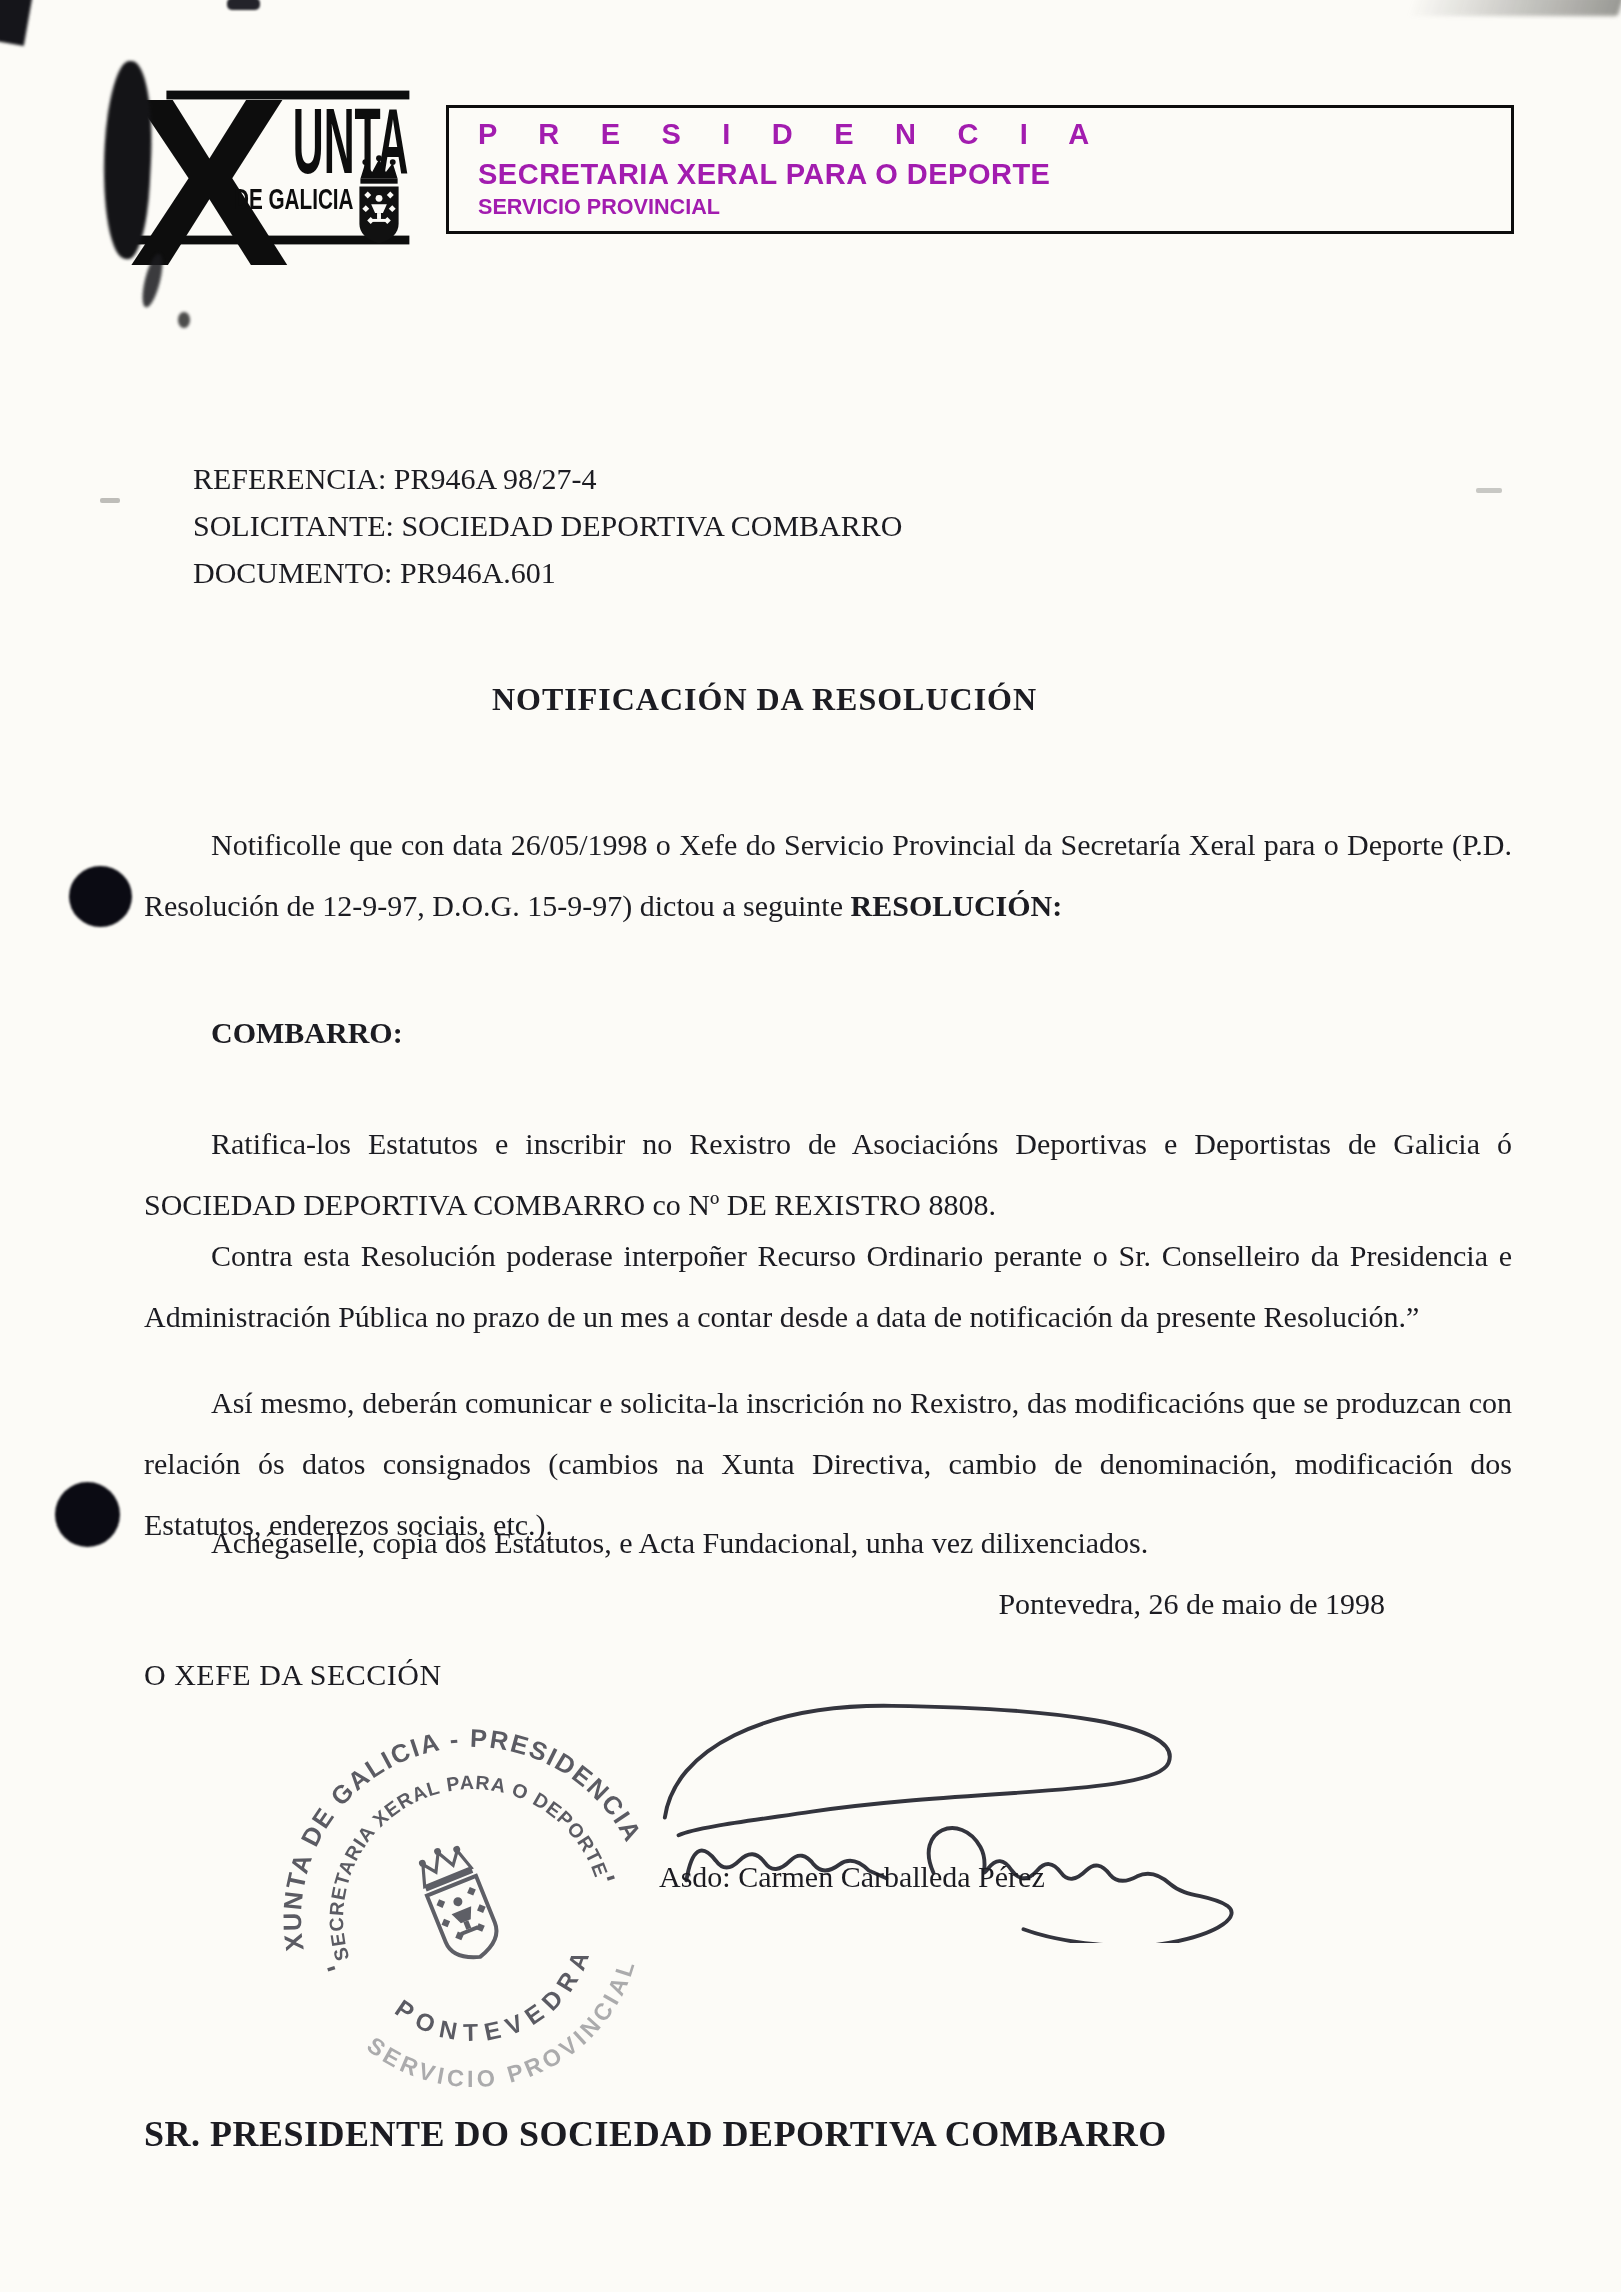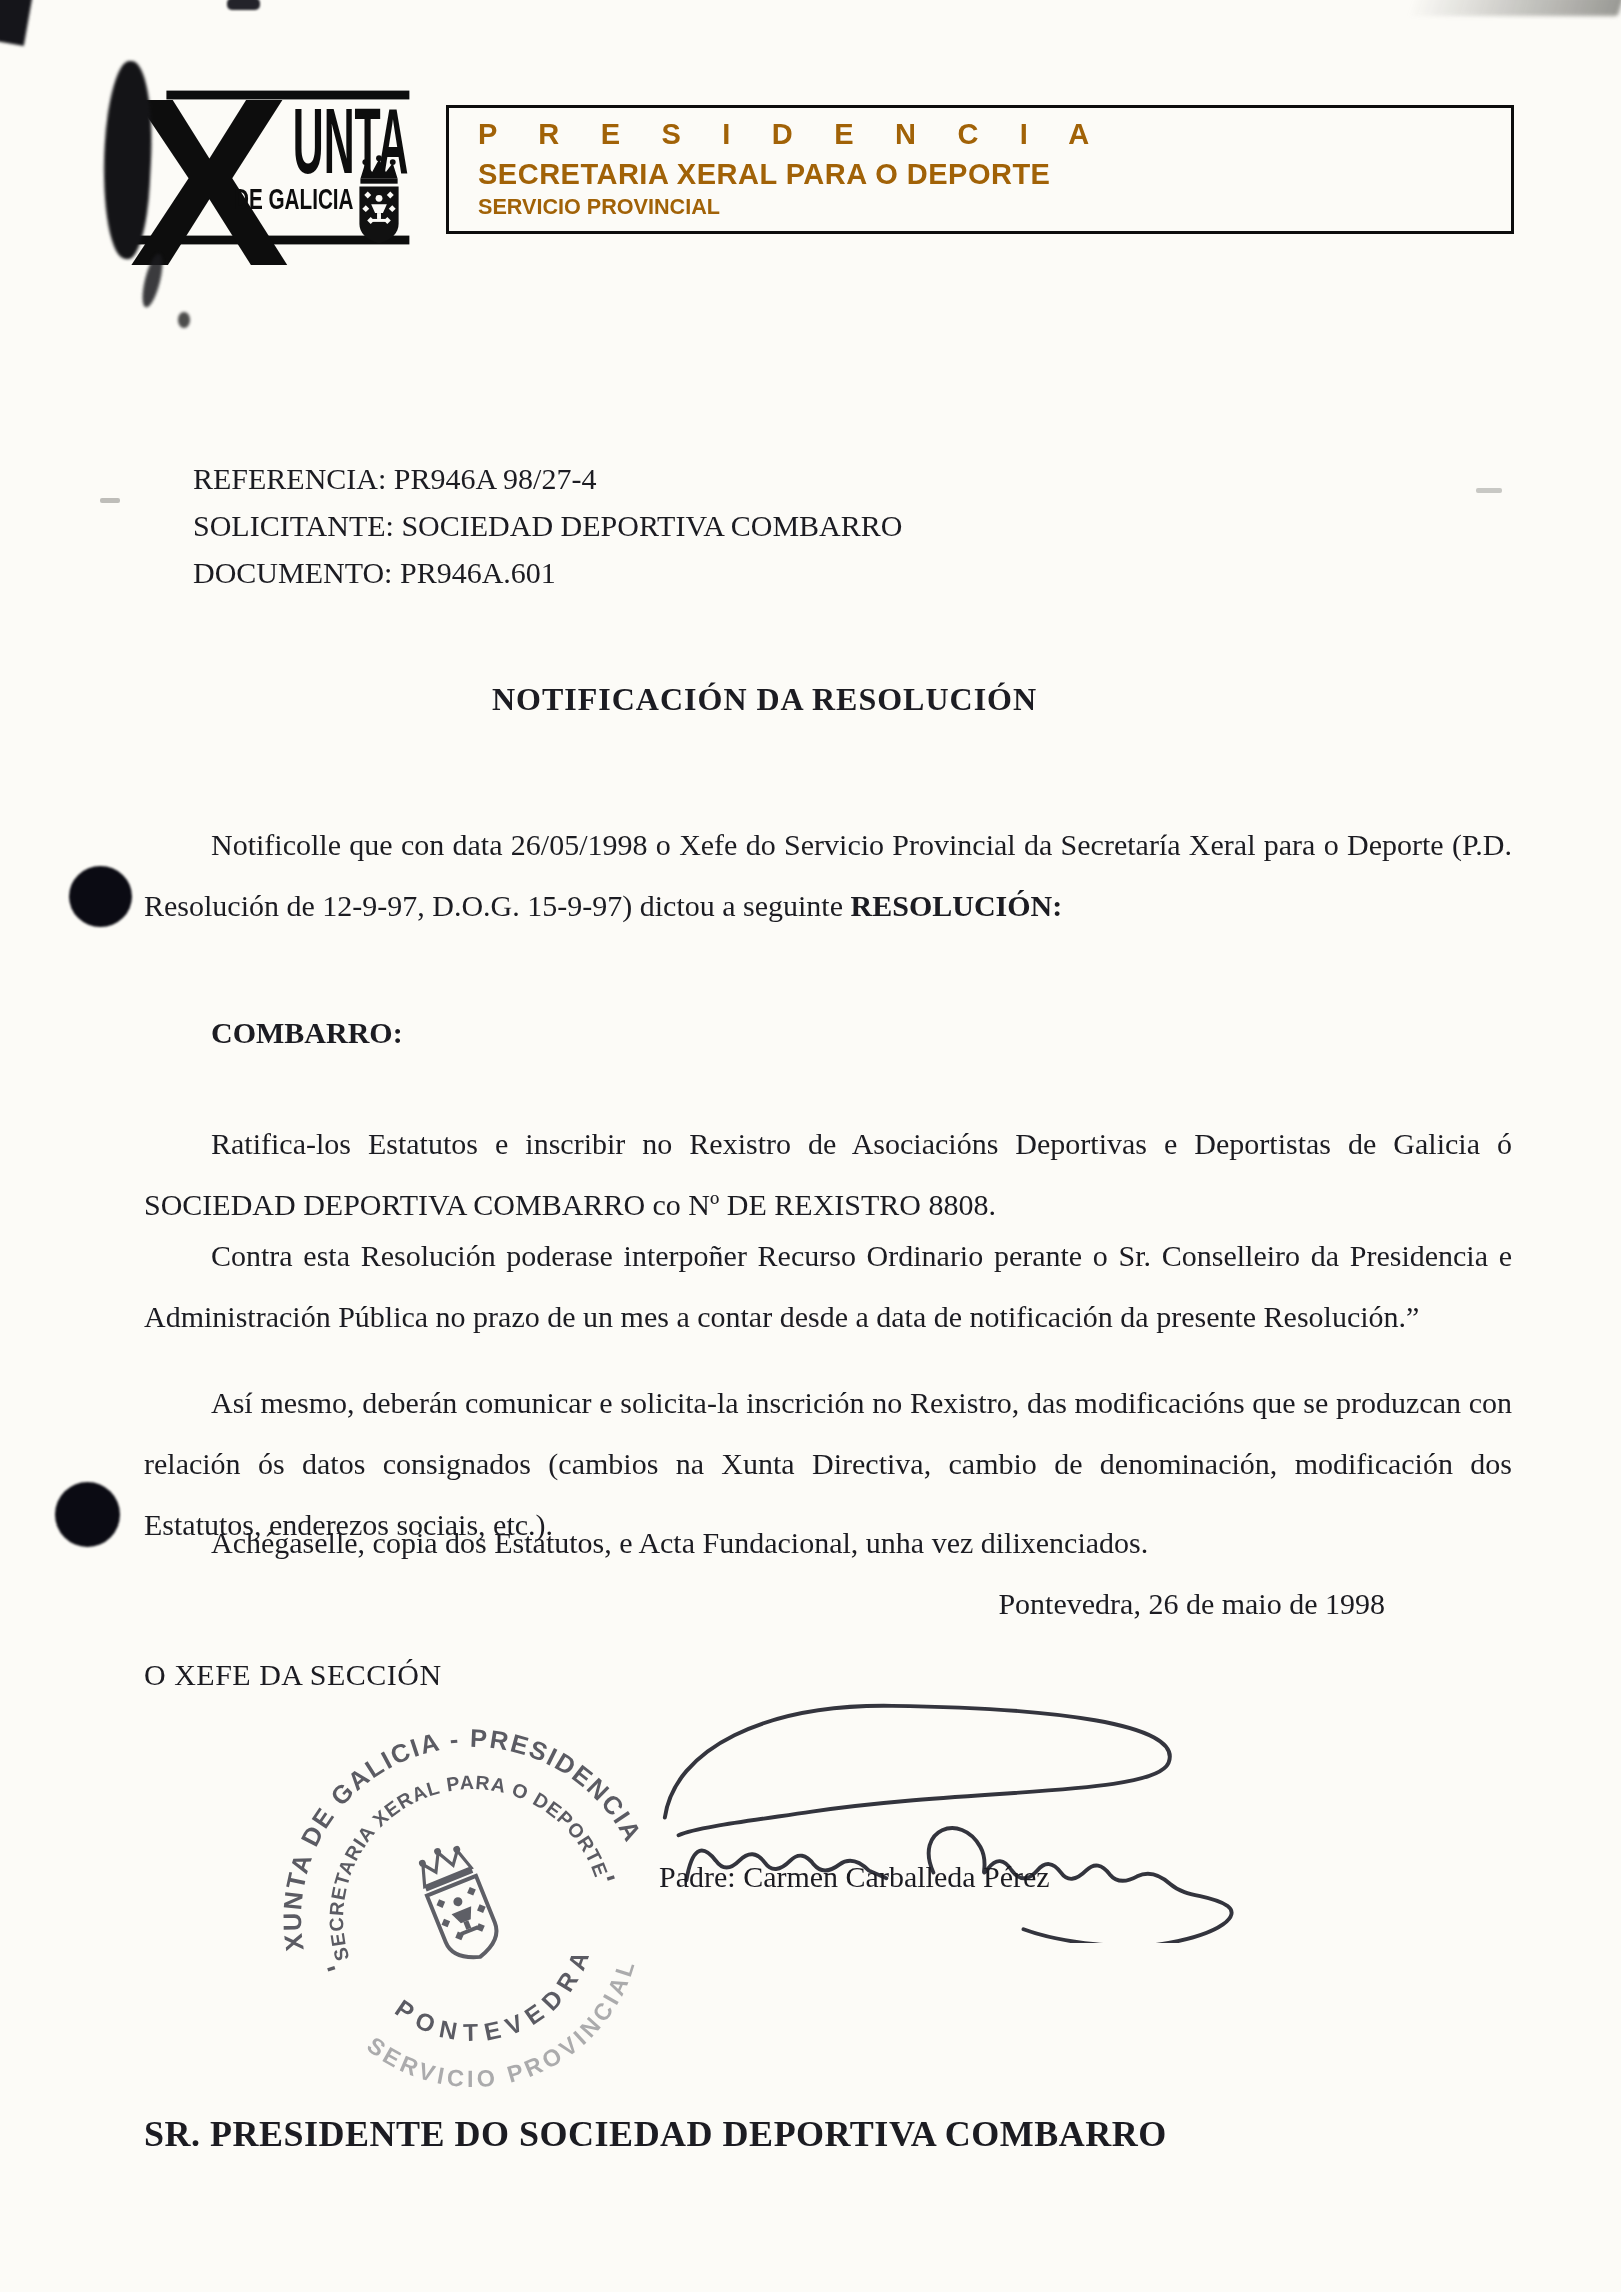--- a/index.html
+++ b/index.html
@@ -32,7 +32,7 @@
   .hbox{
     position:absolute;left:446px;top:105px;width:1068px;height:129px;
     border:3.9px solid #0d0d0d;box-sizing:border-box;
-    font-family:"Liberation Sans", sans-serif;color:#a16207;
+    font-family:"Liberation Sans", sans-serif;color:#a21caf;
     padding:9.8px 0 0 29px;
   }
   .hbox .l1{font-size:29px;font-weight:bold;letter-spacing:16.7px;}

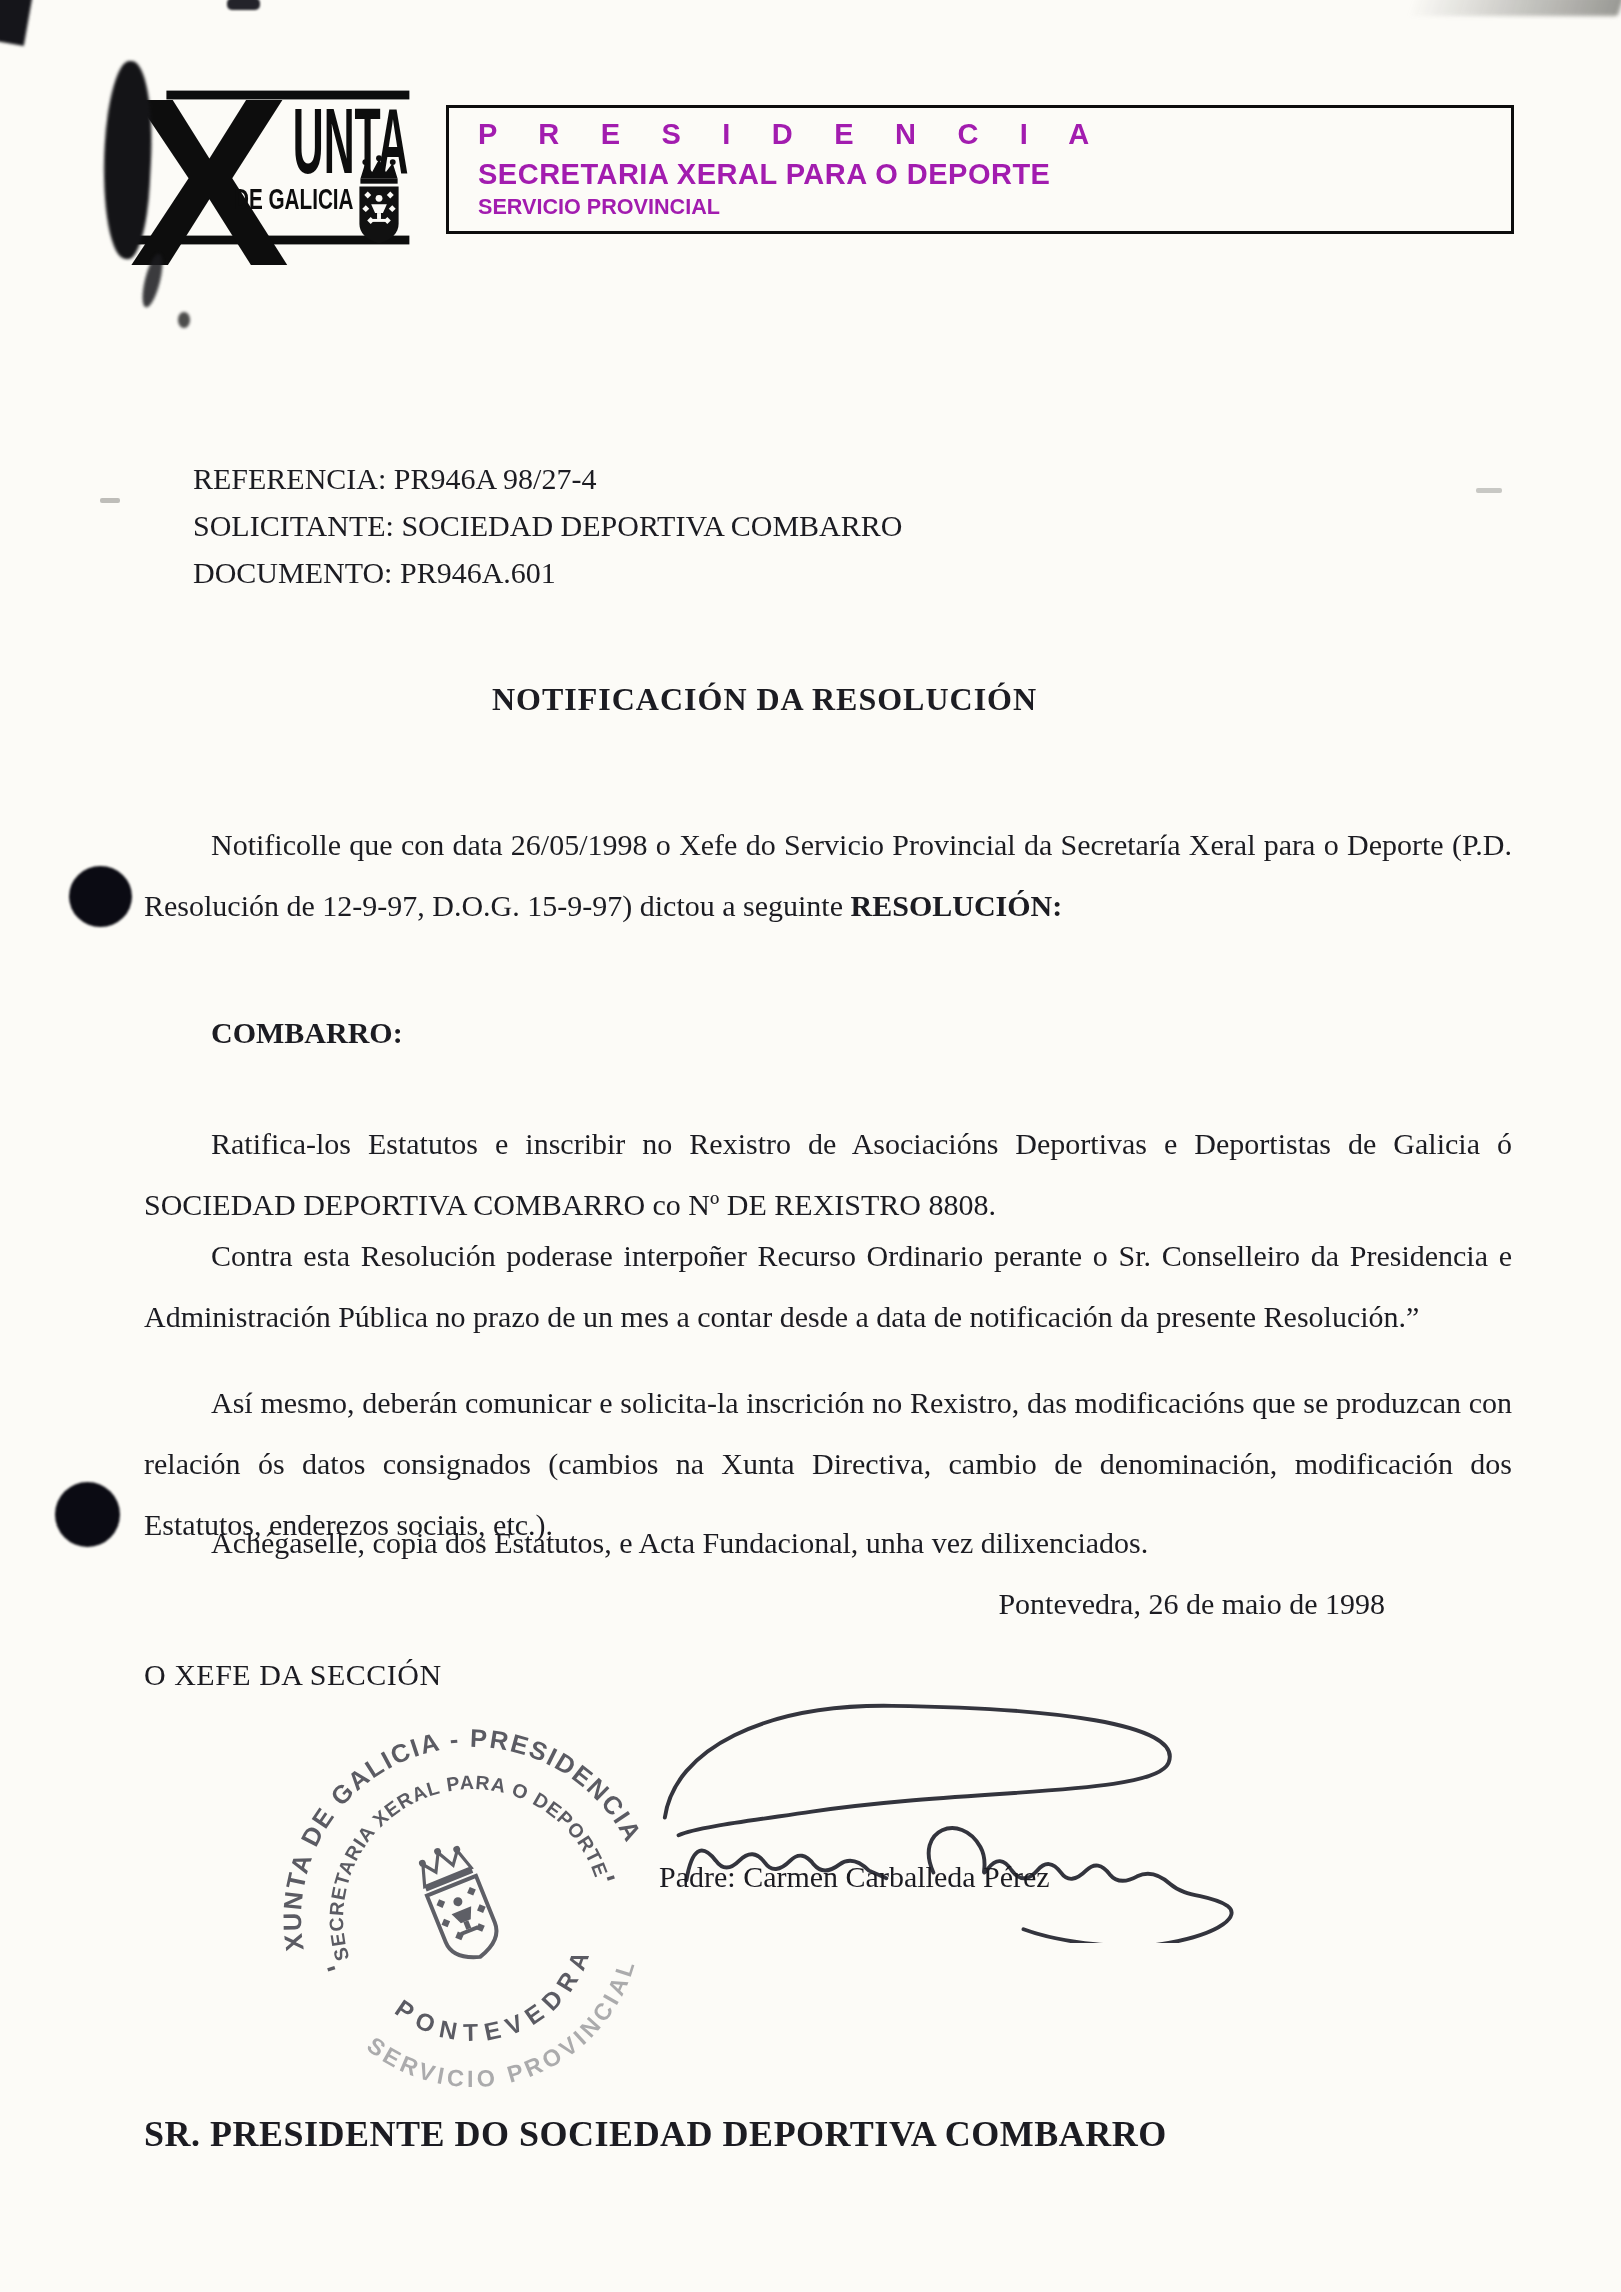--- a/index.html
+++ b/index.html
@@ -200,7 +200,7 @@
     </g>
   </svg>
 
-  <div class="asdo">Padre: Carmen Carballeda Pérez</div>
+  <div class="asdo">Asdo: Carmen Carballeda Pérez</div>
 
   <div class="footer-line">SR. PRESIDENTE DO SOCIEDAD DEPORTIVA COMBARRO</div>
 

